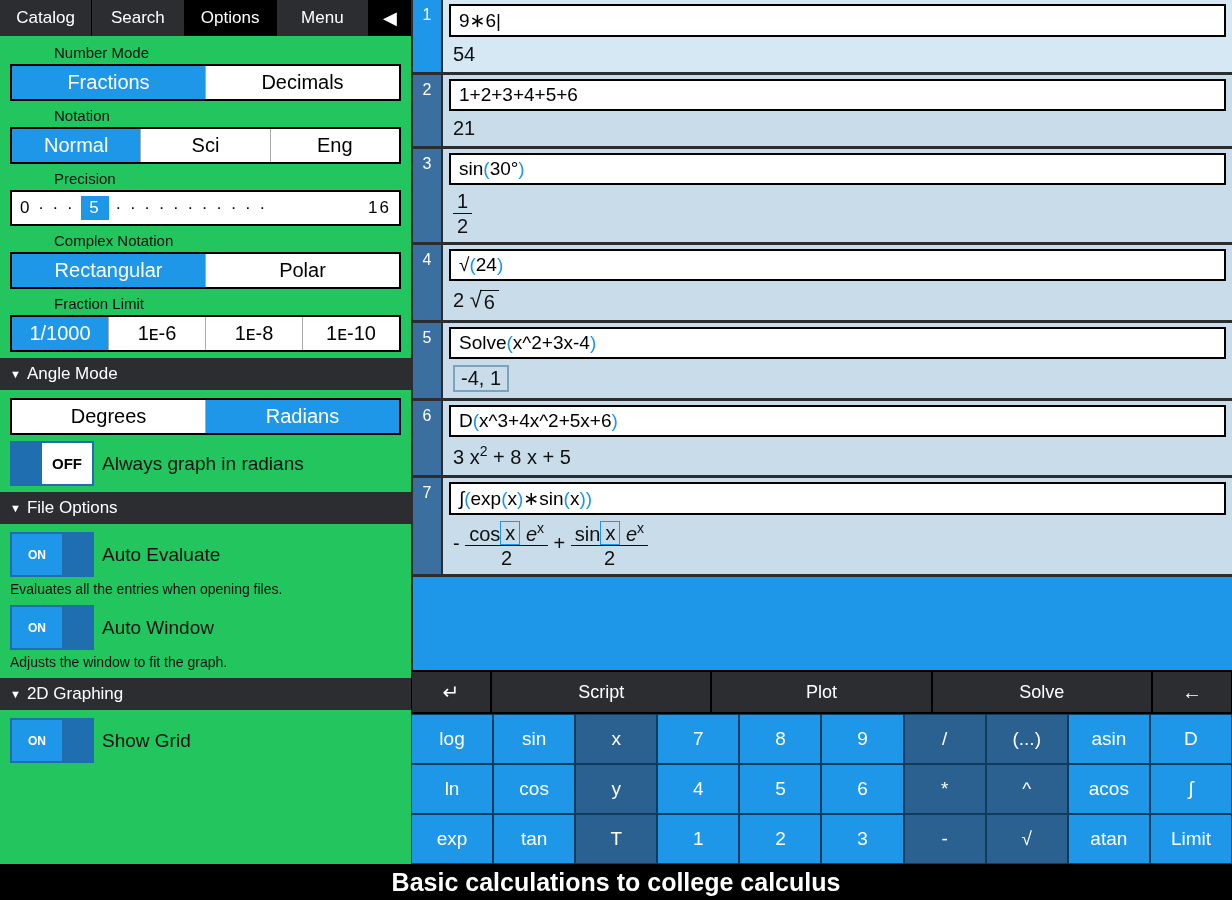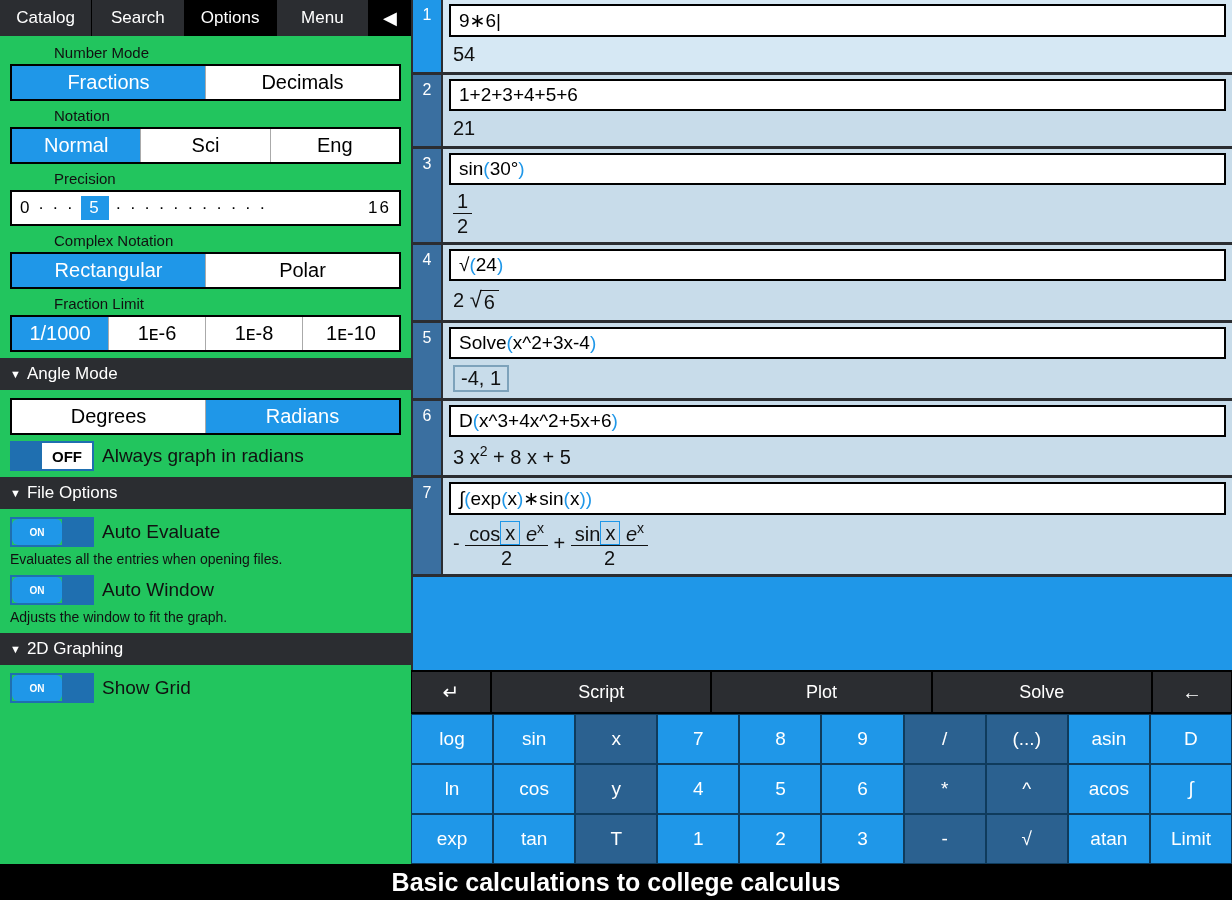--- a/index.html
+++ b/index.html
@@ -22,7 +22,7 @@
 .section-header { background: #2b2d31; color: #fff; padding: 6px 10px; font-size: 17px; margin: 6px -10px 8px -10px; display: flex; align-items: center; }
 .section-header::before { content: "▼"; font-size: 11px; margin-right: 6px; }
 .toggle-row { display: flex; align-items: center; margin-bottom: 4px; }
-.toggle { display: flex; width: 84px; height: 30px; border: 2px solid #1f6fb0; margin-right: 8px; }
+.toggle { display: flex; width: 84px; height: 45px; border: 2px solid #1f6fb0; margin-right: 8px; }
 .toggle-off .toggle-track { background: #1f6fb0; width: 30px; }
 .toggle-off .toggle-label { background: #fff; color: #000; flex: 1; display: flex; align-items: center; justify-content: center; font-weight: bold; font-size: 15px; }
 .toggle-on .toggle-label { background: #1f97e8; color: #fff; flex: 1; display: flex; align-items: center; justify-content: center; font-weight: bold; font-size: 10px; border-radius: 6px; }

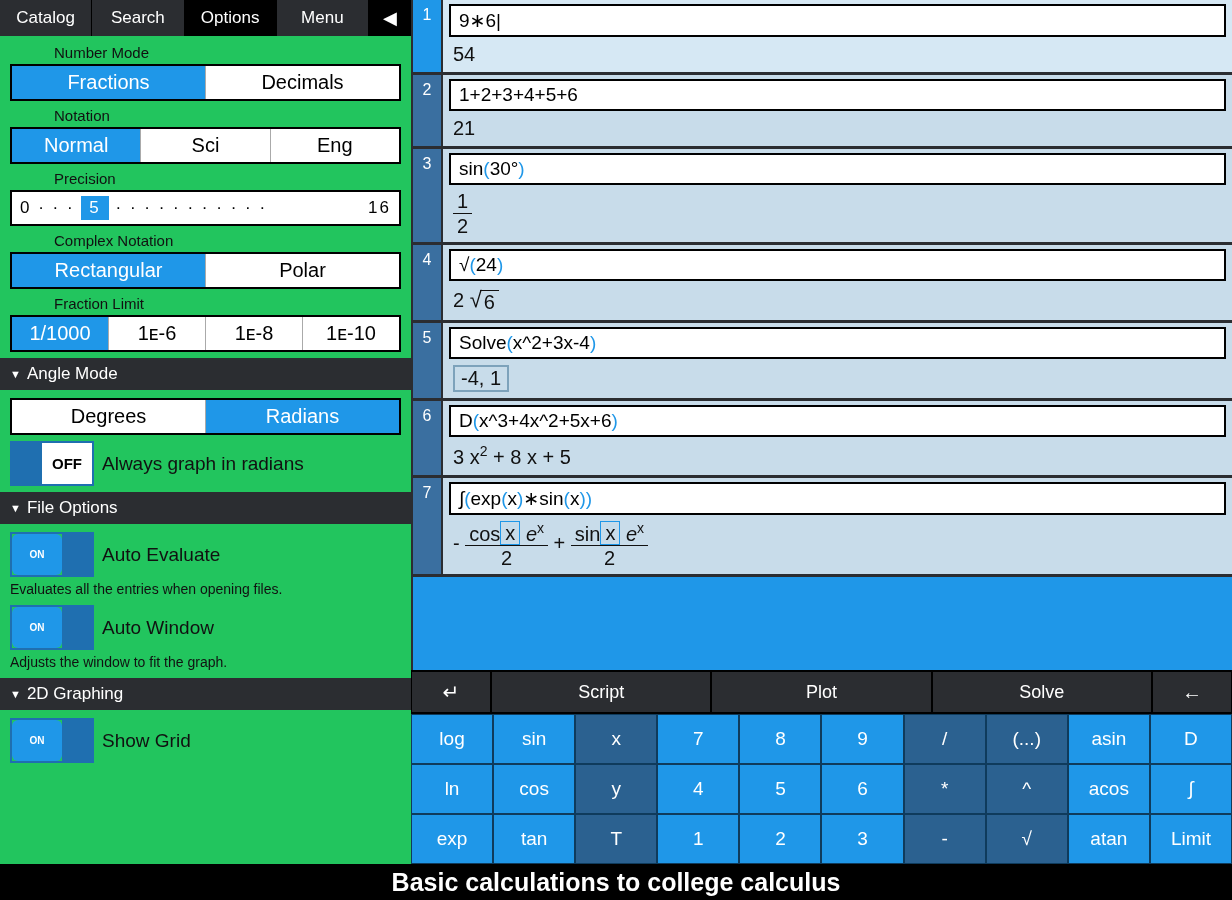--- a/index.html
+++ b/index.html
@@ -25,7 +25,7 @@
 .toggle { display: flex; width: 84px; height: 45px; border: 2px solid #1f6fb0; margin-right: 8px; }
 .toggle-off .toggle-track { background: #1f6fb0; width: 30px; }
 .toggle-off .toggle-label { background: #fff; color: #000; flex: 1; display: flex; align-items: center; justify-content: center; font-weight: bold; font-size: 15px; }
-.toggle-on .toggle-label { background: #1f97e8; color: #fff; flex: 1; display: flex; align-items: center; justify-content: center; font-weight: bold; font-size: 10px; border-radius: 6px; }
+.toggle-on .toggle-label { background: #1f97e8; color: #fff; flex: 1; display: flex; align-items: center; justify-content: center; font-weight: bold; font-size: 12px; }
 .toggle-on .toggle-track { background: #1f6fb0; width: 30px; }
 .toggle-text { font-size: 19px; color: #111; }
 .toggle-desc { font-size: 14px; color: #111; margin-bottom: 8px; }

